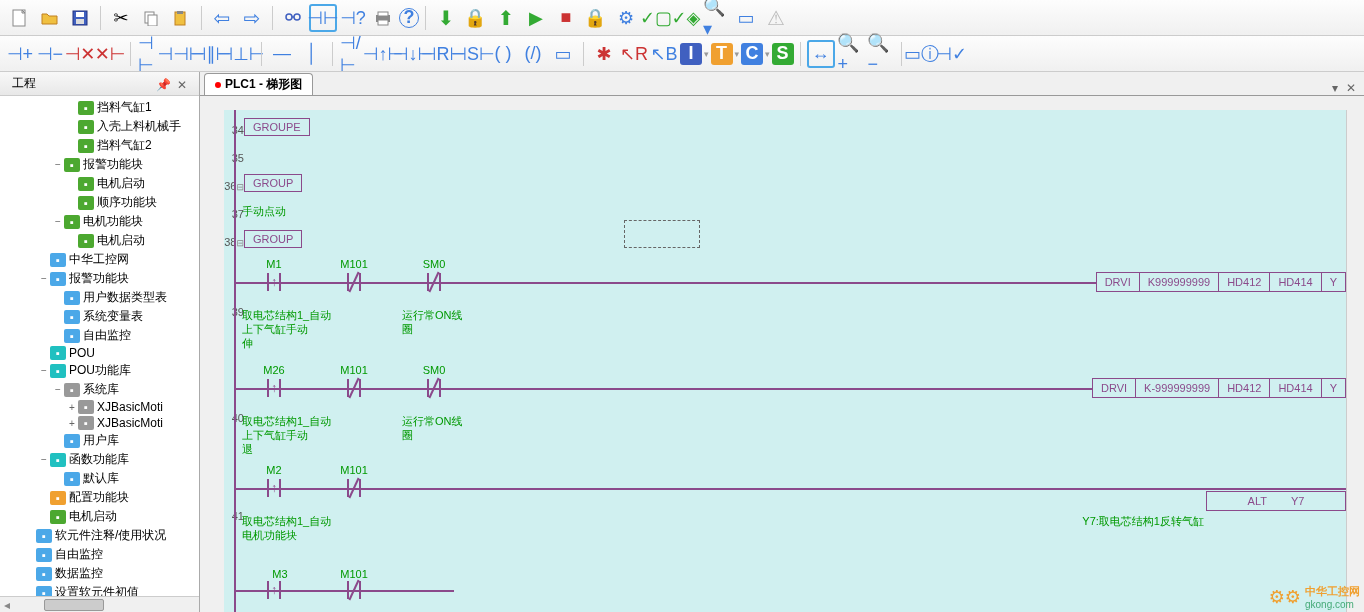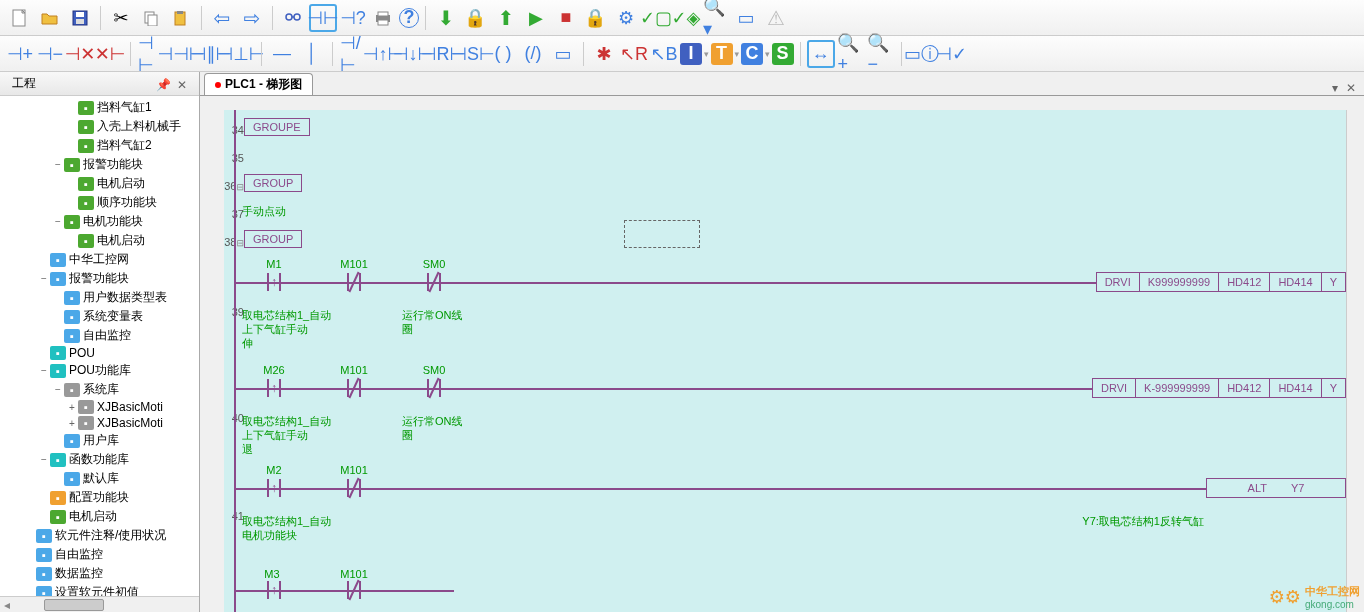--- a/index.html
+++ b/index.html
@@ -464,7 +464,7 @@
           <div class="bar r"></div>
           <div class="slash"></div>
         </div>
-      <div class="output-box" style="top:368px;width:140px;justify-content:center">
+      <div class="output-box" style="top:381px;width:140px;justify-content:center">
         <span style="border:none">ALT</span>
           <span style="border:none;padding-left:16px">Y7</span>
       </div>

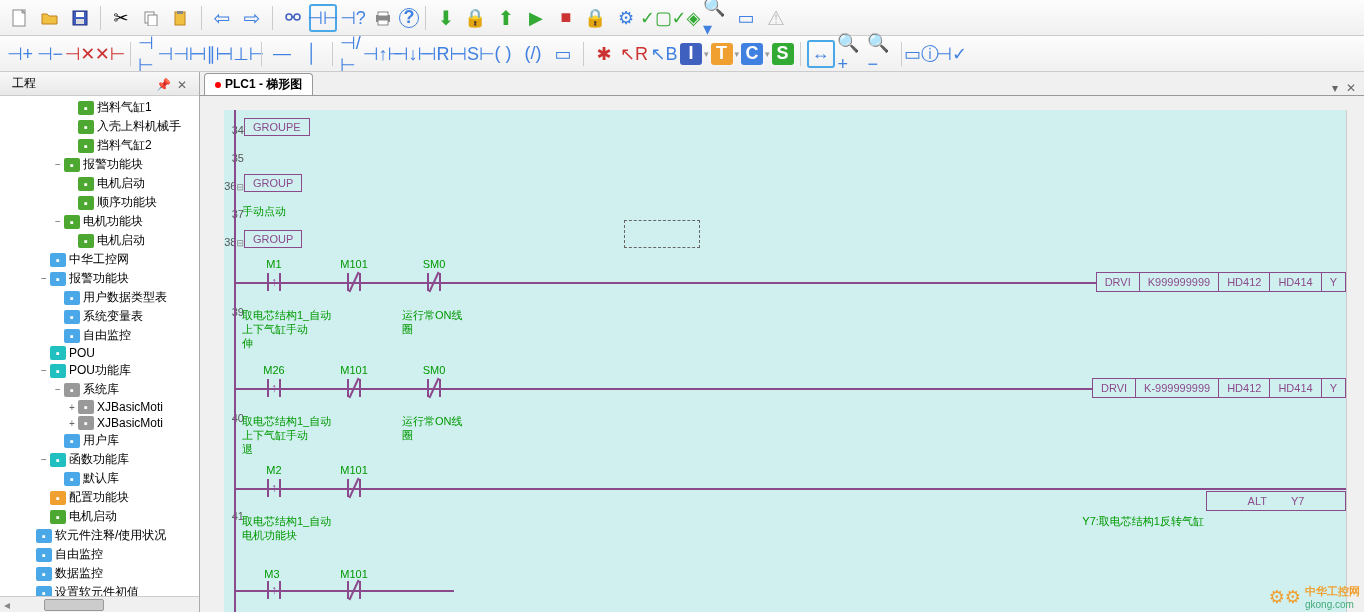--- a/index.html
+++ b/index.html
@@ -472,7 +472,7 @@
       <div class="text-green" style="left:18px;top:418px"><span>电机功能块</span></div>
       <div class="text-green" style="right:160px;top:404px"><span>Y7:取电芯结构1反转气缸</span></div>
 
-      <div class="contact-label" style="left:28px;top:458px">M3</div>
+      <div class="contact-label" style="left:36px;top:458px">M3</div>
       <div class="contact-label" style="left:110px;top:458px">M101</div>
       <div class="rung-wire" style="top:480px;width:220px"></div>
       <div class="contact" style="left:35px;top:468px">

